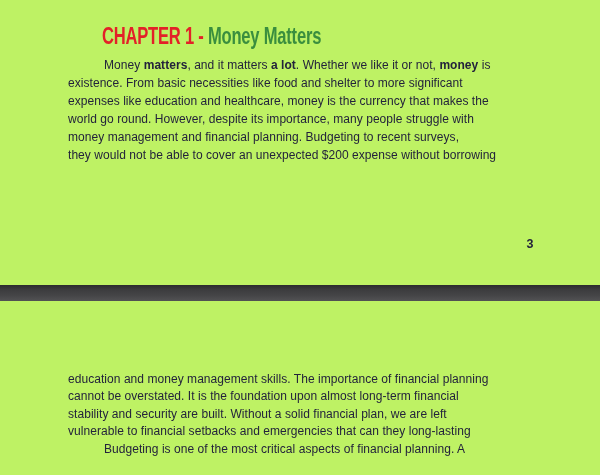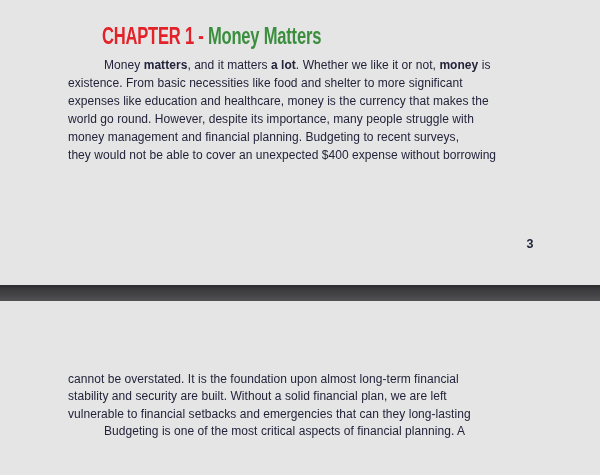--- a/index.html
+++ b/index.html
@@ -21,7 +21,7 @@
     position: absolute;
     left: 0;
     right: 0;
-    background: #e5e5e5;
+    background: #bef264;
   }
   .page-top { top: 0; height: 285px; }
   .page-bottom { top: 301px; height: 174px; }

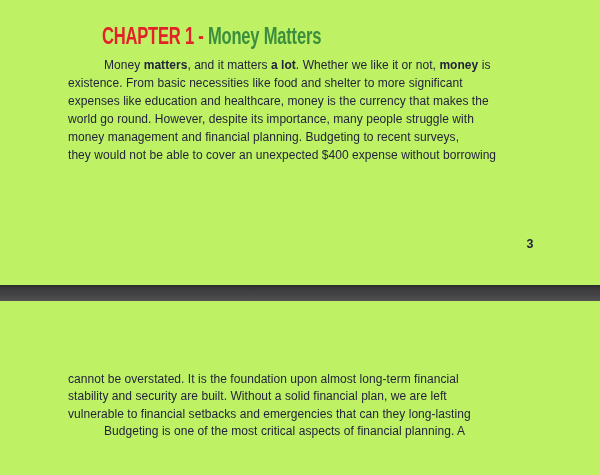--- a/index.html
+++ b/index.html
@@ -103,7 +103,7 @@
         <div class="line"><span>expenses like education and healthcare, money is the currency that makes the</span></div>
         <div class="line"><span>world go round. However, despite its importance, many people struggle with</span></div>
         <div class="line"><span>money management and financial planning. Budgeting to recent surveys,</span></div>
-        <div class="line"><span>they would not be able to cover an unexpected $400 expense without borrowing</span></div>
+        <div class="line"><span>they would not be able to cover an unexpected $200 expense without borrowing</span></div>
       </div>
 
     <div class="page-num">3</div>

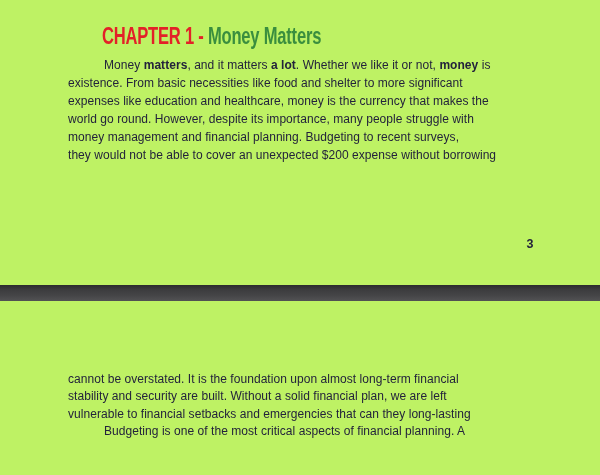--- a/index.html
+++ b/index.html
@@ -113,6 +113,7 @@
 
   <section class="page page-bottom">
     <div class="para para-bottom">
+        <div class="line"><span>education and money management skills. The importance of financial planning</span></div>
         <div class="line"><span>cannot be overstated. It is the foundation upon almost long-term financial</span></div>
         <div class="line"><span>stability and security are built. Without a solid financial plan, we are left</span></div>
         <div class="line"><span>vulnerable to financial setbacks and emergencies that can they long-lasting</span></div>

